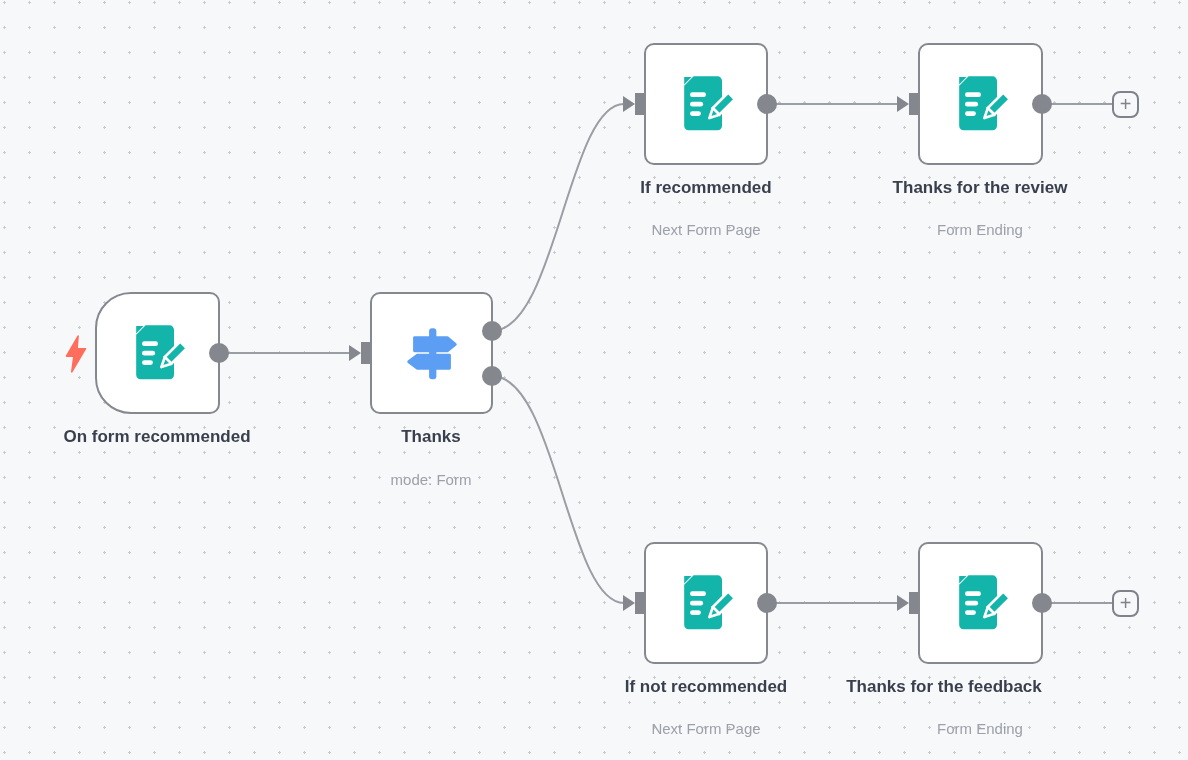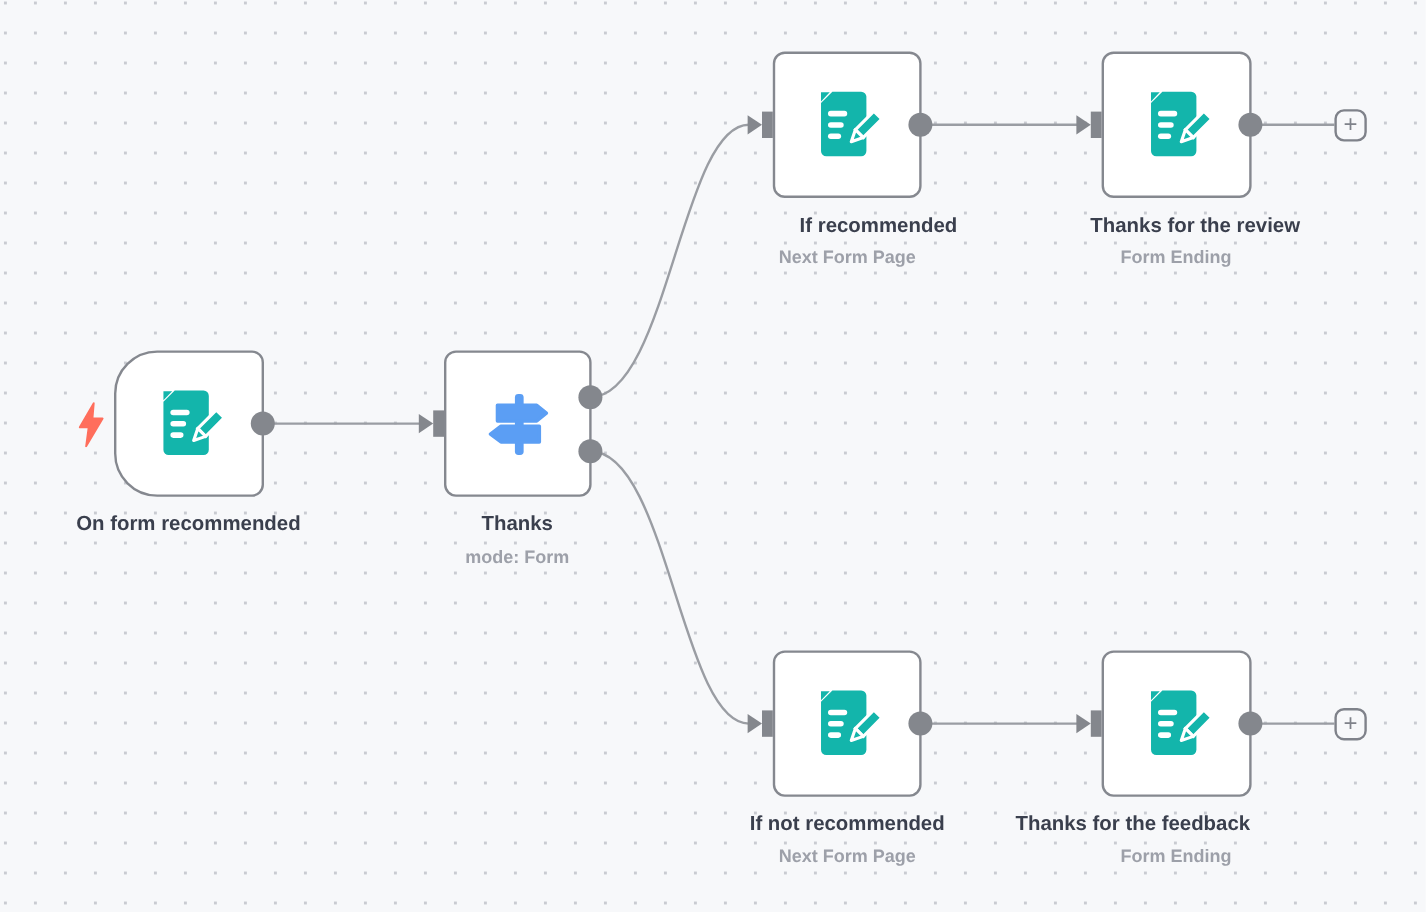--- a/index.html
+++ b/index.html
@@ -200,7 +200,7 @@
     <div class="title" style="left:431px;top:427px;">Thanks</div>
     <div class="subtitle" style="left:431px;top:456px;">mode: Form</div>
 
-    <div class="title" style="left:732px;top:178px;">If recommended</div>
+    <div class="title" style="left:706px;top:178px;">If recommended</div>
     <div class="subtitle" style="left:706px;top:206px;">Next Form Page</div>
 
     <div class="title" style="left:980px;top:178px;margin-left:16px;">Thanks for the review</div>

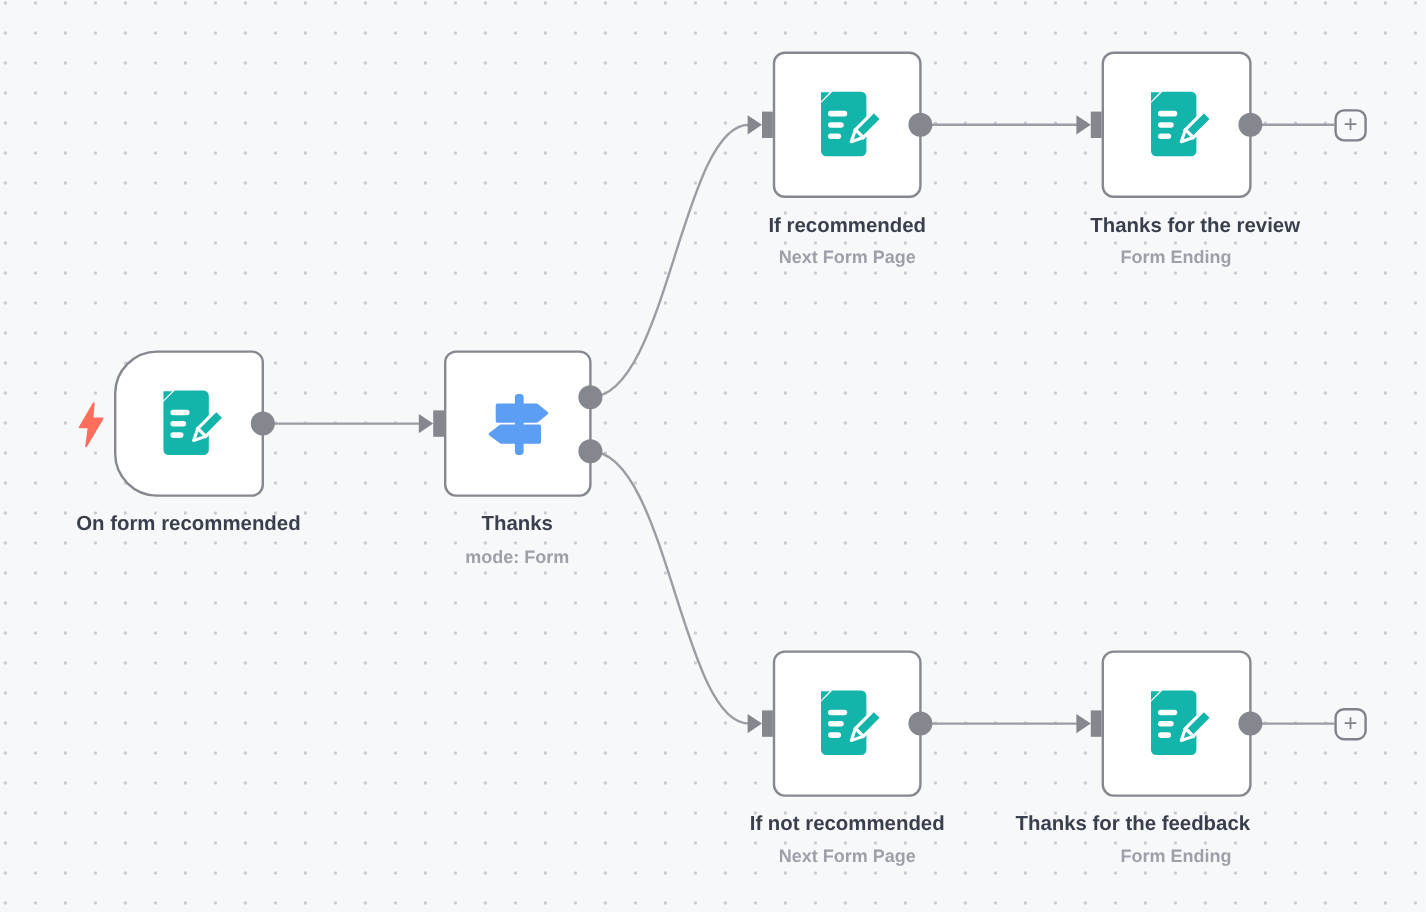--- a/index.html
+++ b/index.html
@@ -203,7 +203,7 @@
     <div class="title" style="left:706px;top:178px;">If recommended</div>
     <div class="subtitle" style="left:706px;top:206px;">Next Form Page</div>
 
-    <div class="title" style="left:980px;top:178px;margin-left:16px;">Thanks for the review</div>
+    <div class="title" style="left:980px;top:178px;">Thanks for the review</div>
     <div class="subtitle" style="left:980px;top:206px;">Form Ending</div>
 
     <div class="title" style="left:706px;top:677px;">If not recommended</div>

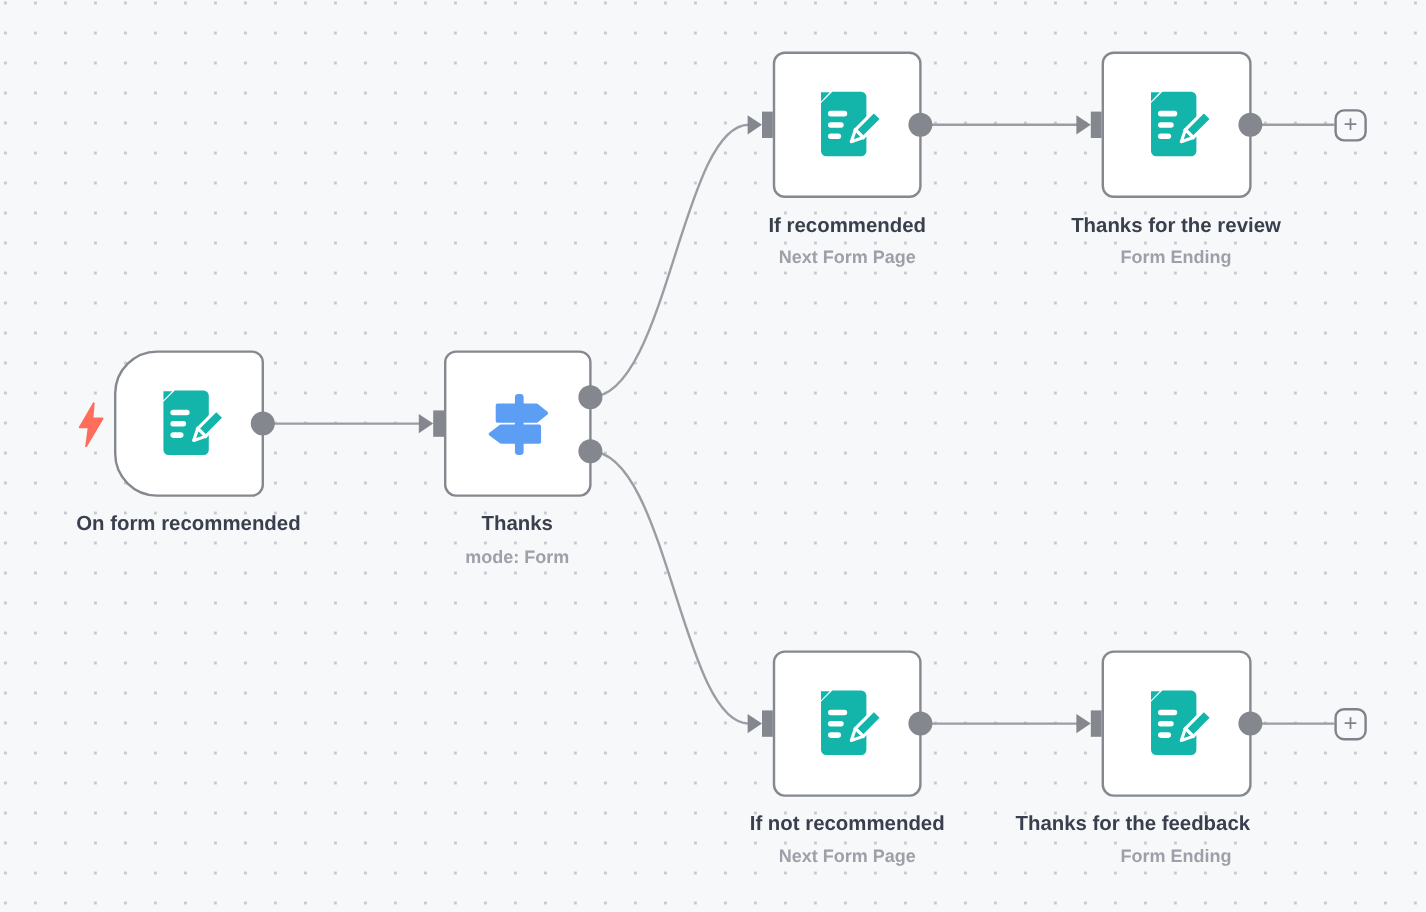--- a/index.html
+++ b/index.html
@@ -31,7 +31,7 @@
   }
   .labels .subtitle{
     position:absolute;transform:translateX(-50%);white-space:nowrap;
-    font-size:15px;font-weight:700;color:#9da0a9;z-index:2;
+    font-size:15px;font-weight:400;color:#9da0a9;z-index:2;margin-top:15px;
   }
   .plus-btn{
     position:absolute;width:27px;height:27px;box-sizing:border-box;

